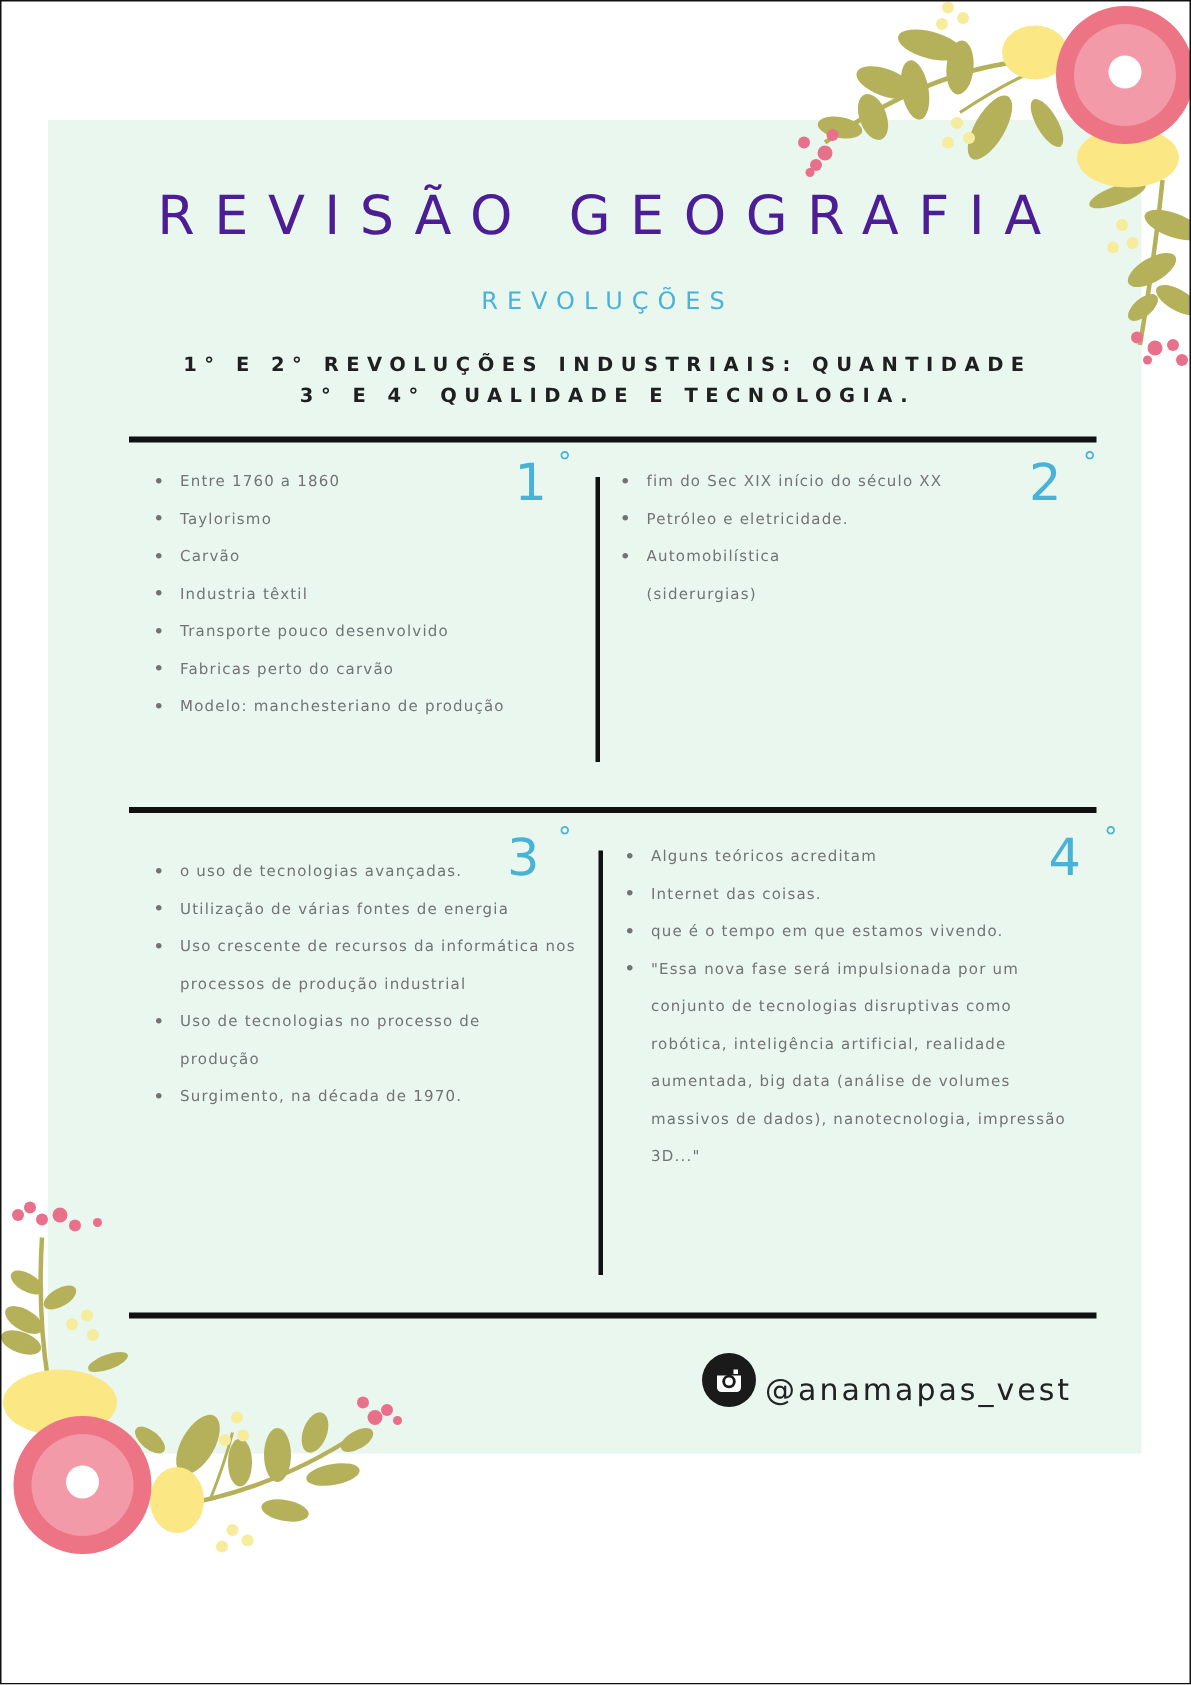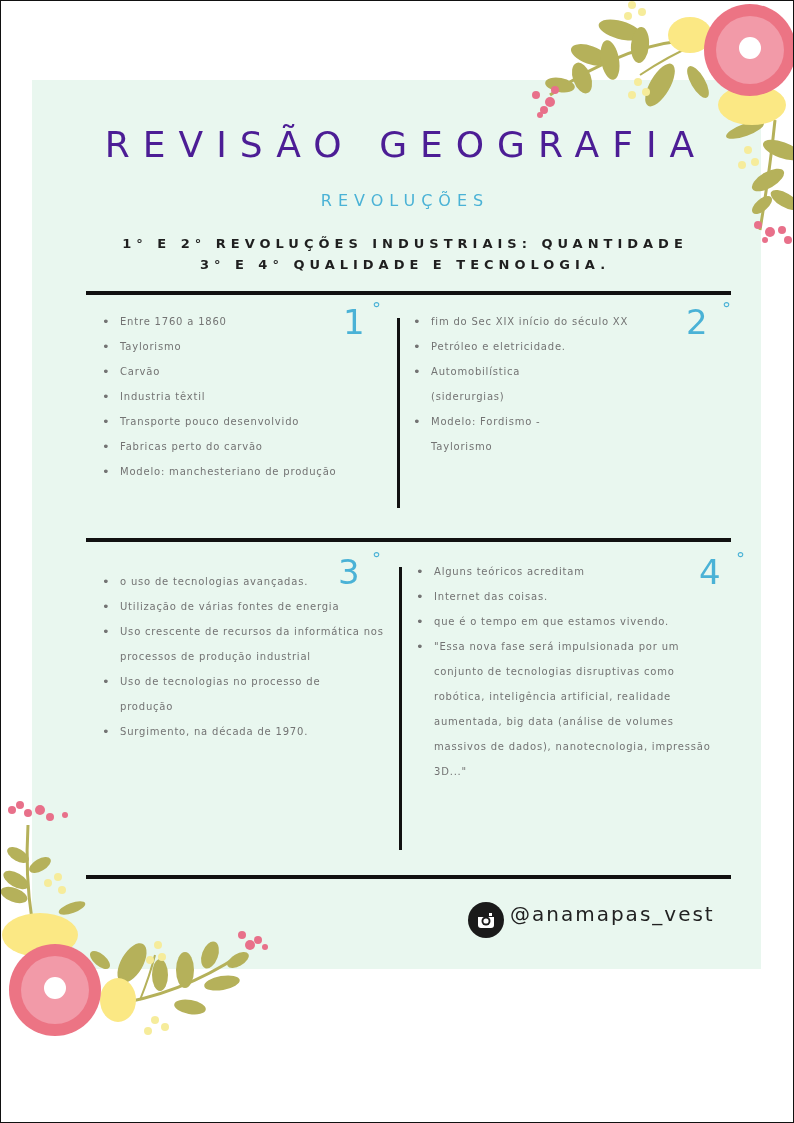--- a/index.html
+++ b/index.html
@@ -200,7 +200,6 @@
     <li>fim do Sec XIX início do século XX</li>
     <li>Petróleo e eletricidade.</li>
     <li style="width:180px;">Automobilística (siderurgias)</li>
-    <li style="width:185px;">Modelo: Fordismo - Taylorismo</li>
   </ul>
 </section>
 <span class="num" style="left:686px; top:305px;">2</span>

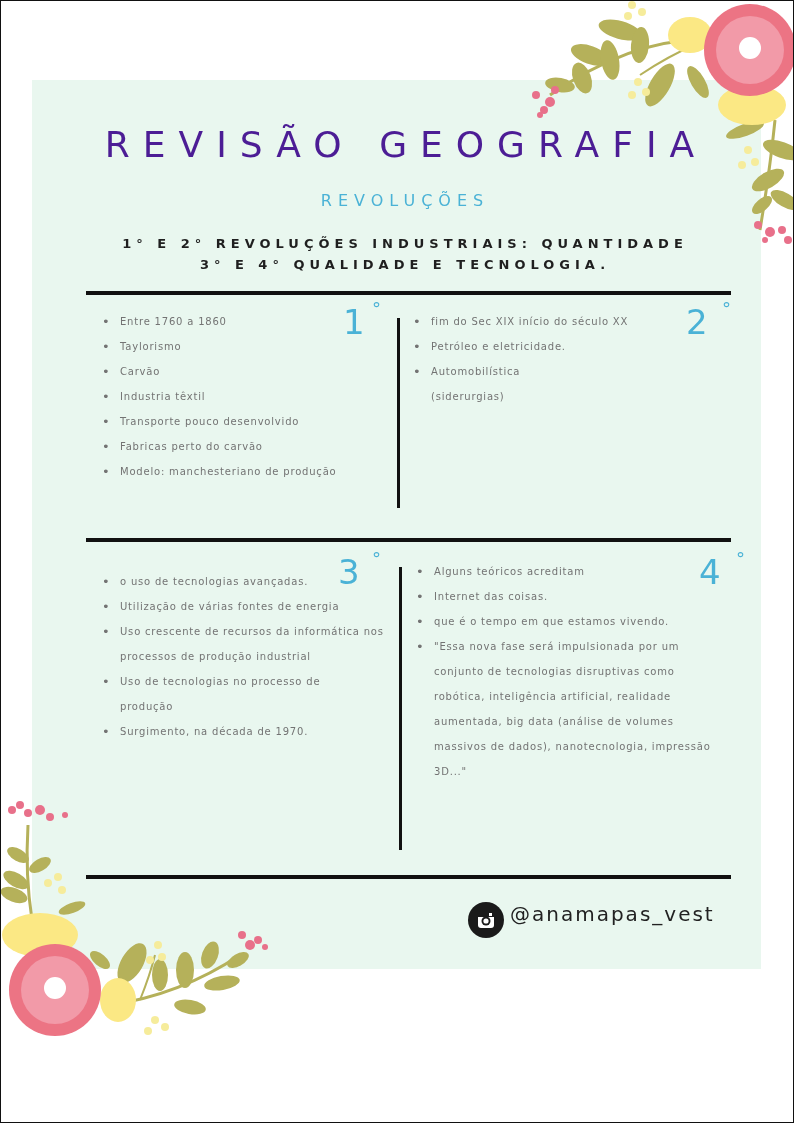--- a/index.html
+++ b/index.html
@@ -51,7 +51,7 @@
       position: absolute; font-size: 18px; color: #4ab2d6; line-height: 18px;
     }
     .social {
-      position: absolute; left: 468px; top: 902px; height: 36px; display: flex; align-items: flex-start;
+      position: absolute; left: 468px; top: 902px; height: 36px; display: flex; align-items: flex-end;
     }
     .ig-badge {
       width: 36px; height: 36px; border-radius: 50%; background: #1a1a1a;

